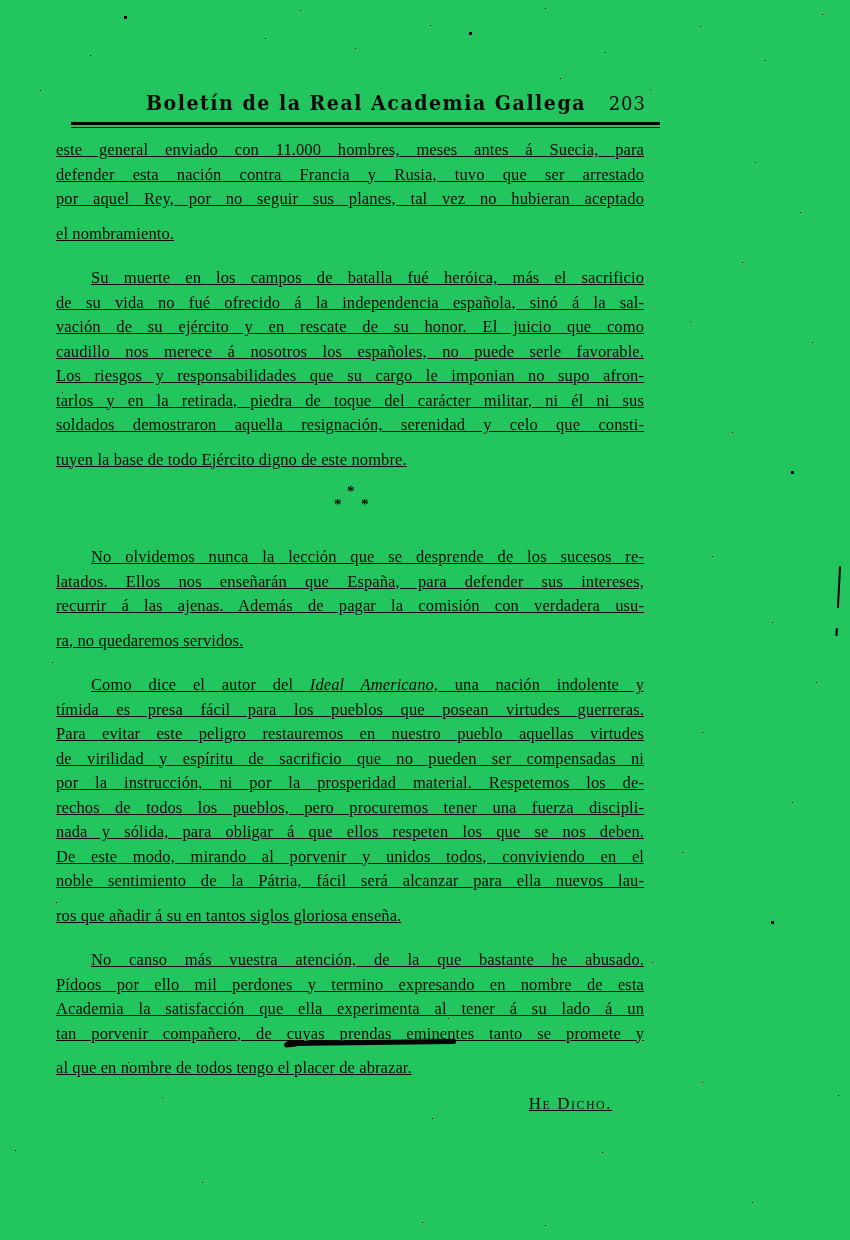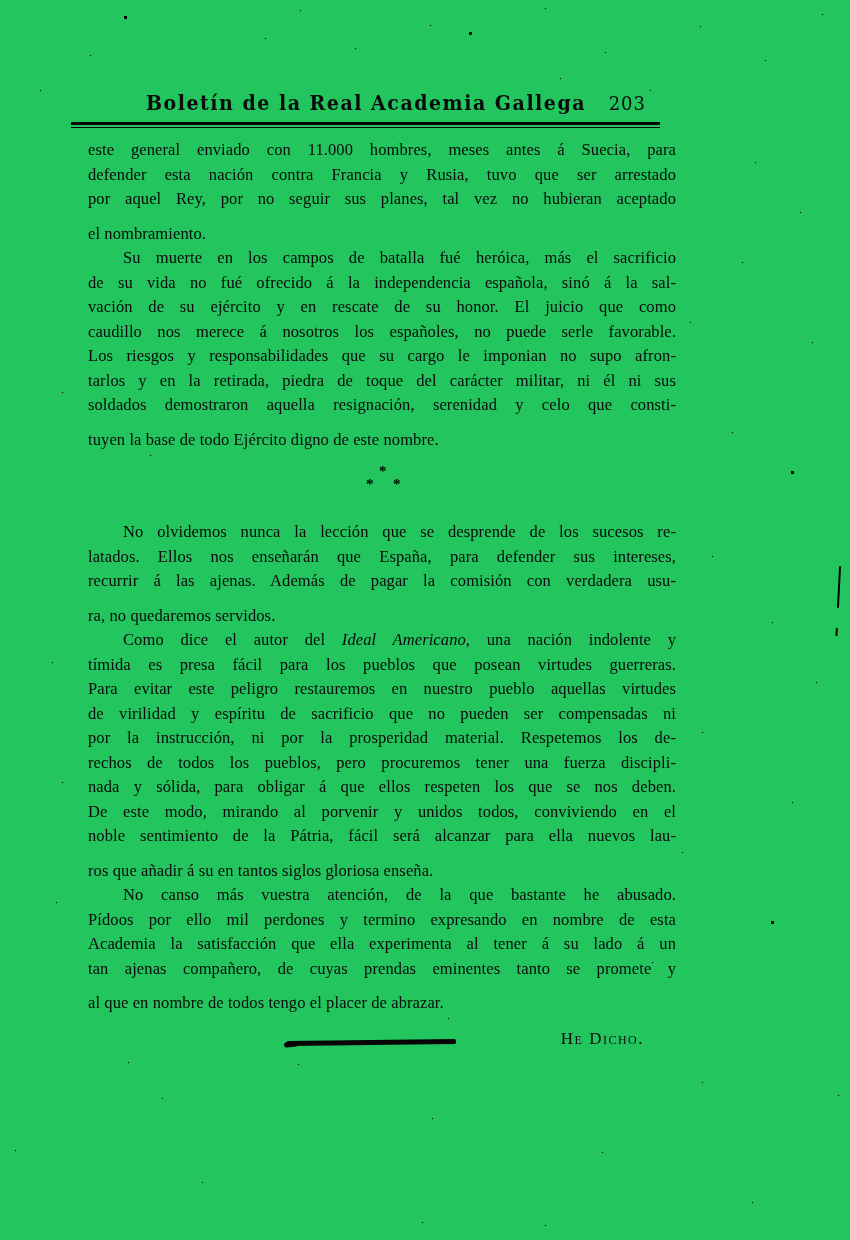--- a/index.html
+++ b/index.html
@@ -54,8 +54,9 @@
   .body-col {
     position: absolute;
     top: 138px;
-    left: 88px;
+    left: 56px;
     width: 588px;
+    text-decoration: underline;
   }
   .para { margin: 0; }
   .line {

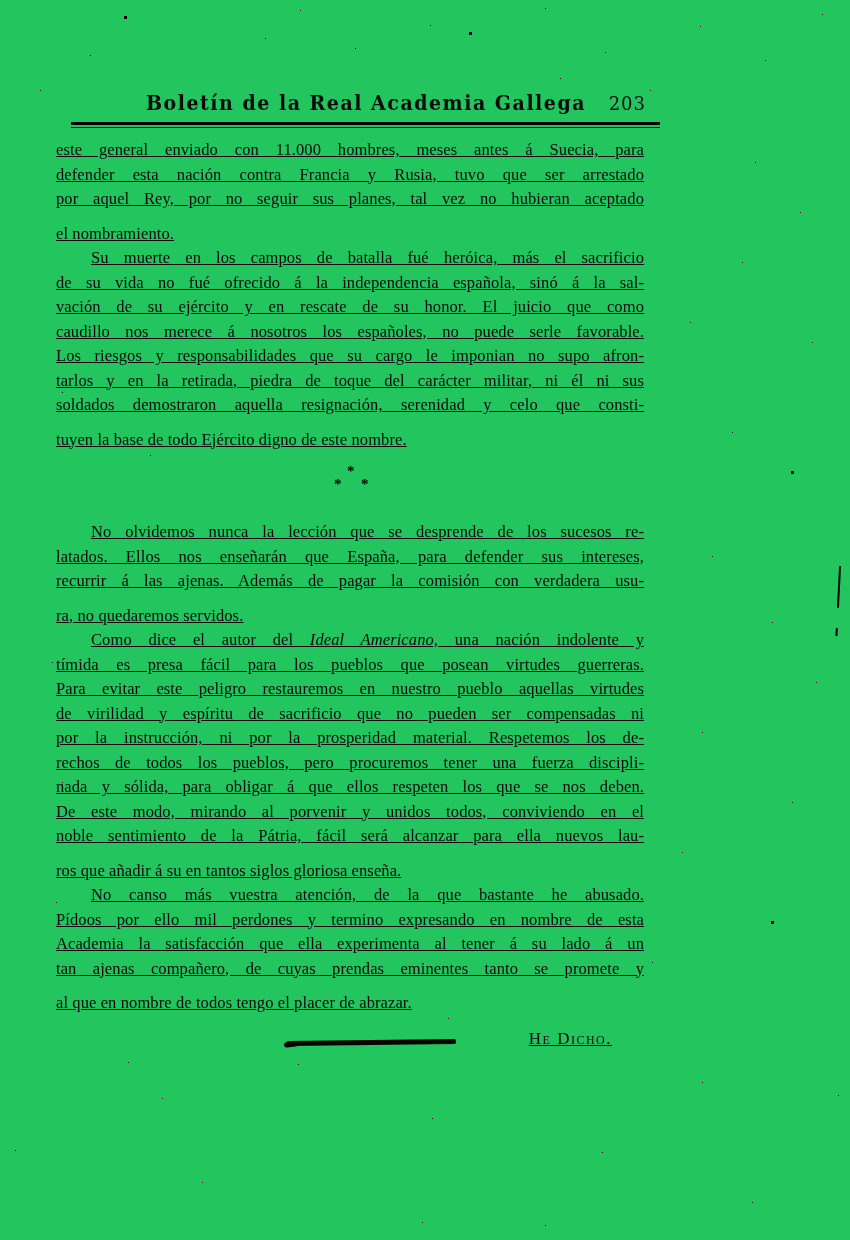--- a/index.html
+++ b/index.html
@@ -69,7 +69,7 @@
     white-space: normal;
     overflow: visible;
   }
-  .line.indent { text-indent: 35px; }
+  .line.indent { text-indent: 35px; margin-top: 20px; }
   .line.last { text-align-last: left; margin-top: 10px; }
 
   

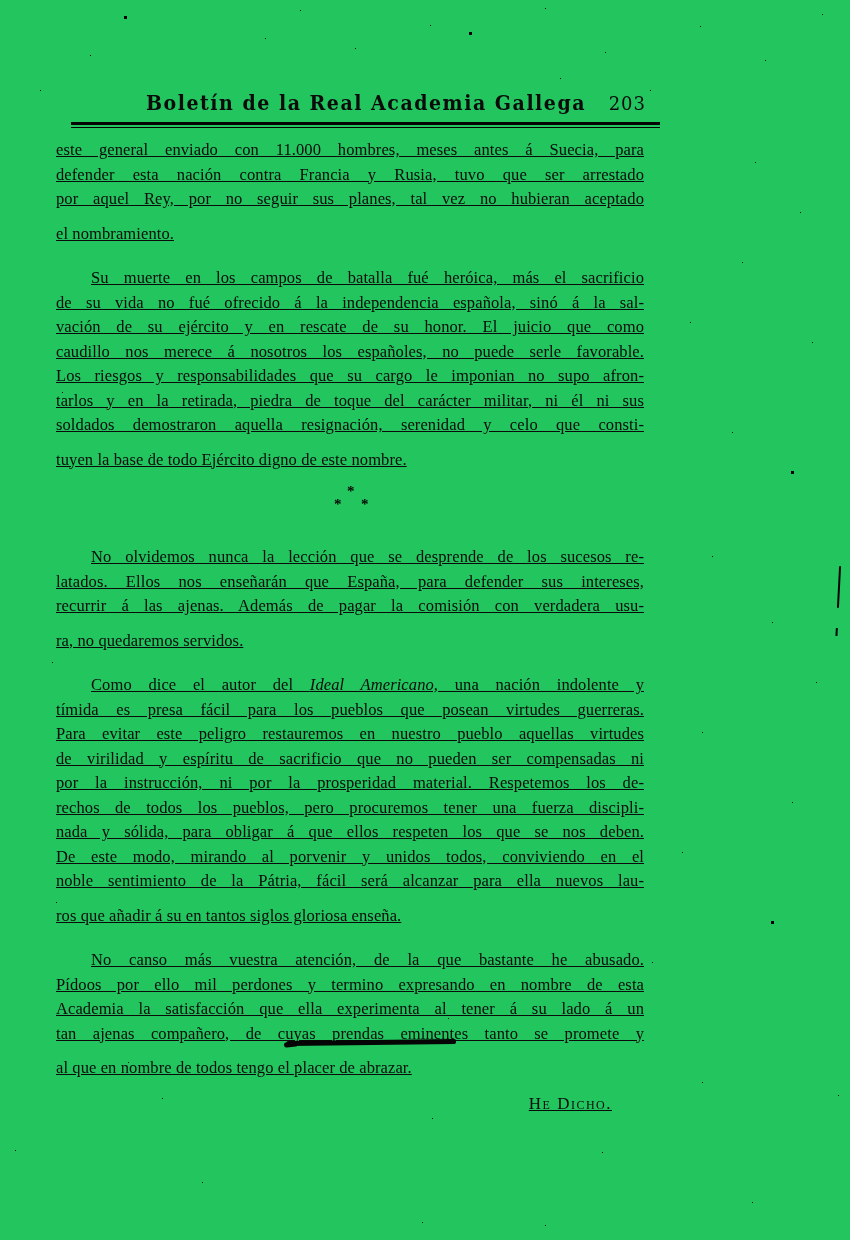--- a/index.html
+++ b/index.html
@@ -227,7 +227,7 @@
           <div class="line indent">No canso más vuestra atención, de la que bastante he abusado.</div>
           <div class="line">Pídoos por ello mil perdones y termino expresando en nombre de esta</div>
           <div class="line">Academia la satisfacción que ella experimenta al tener á su lado á un</div>
-          <div class="line">tan ajenas compañero, de cuyas prendas eminentes tanto se promete y</div>
+          <div class="line">tan porvenir compañero, de cuyas prendas eminentes tanto se promete y</div>
           <div class="line last">al que en nombre de todos tengo el placer de abrazar.</div>
         </div>
       </div>

